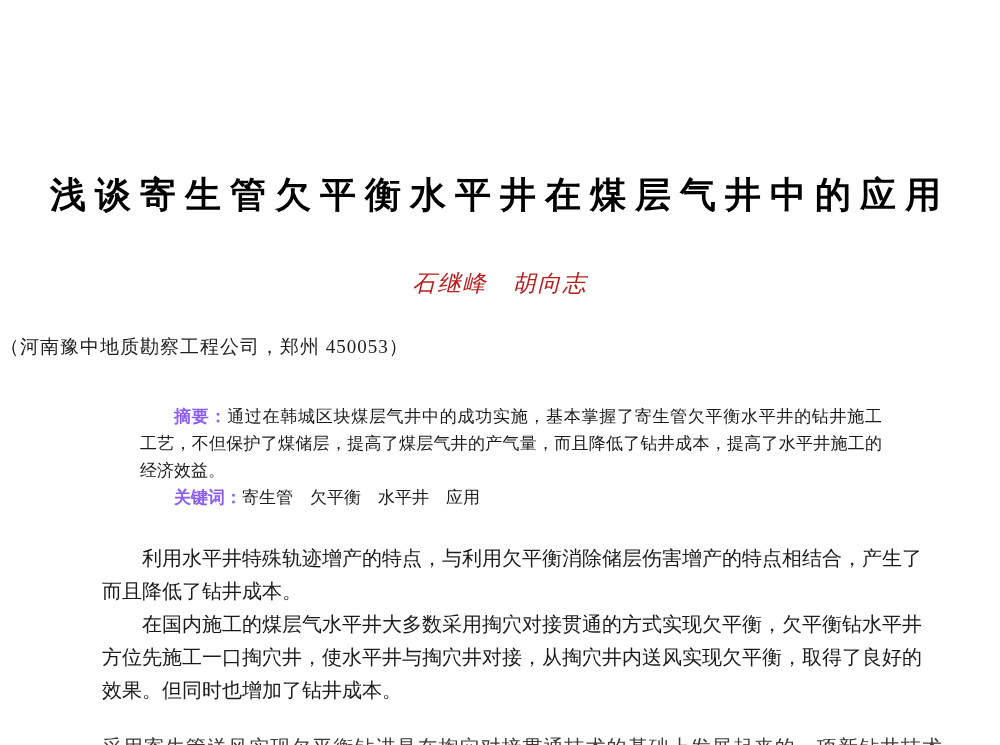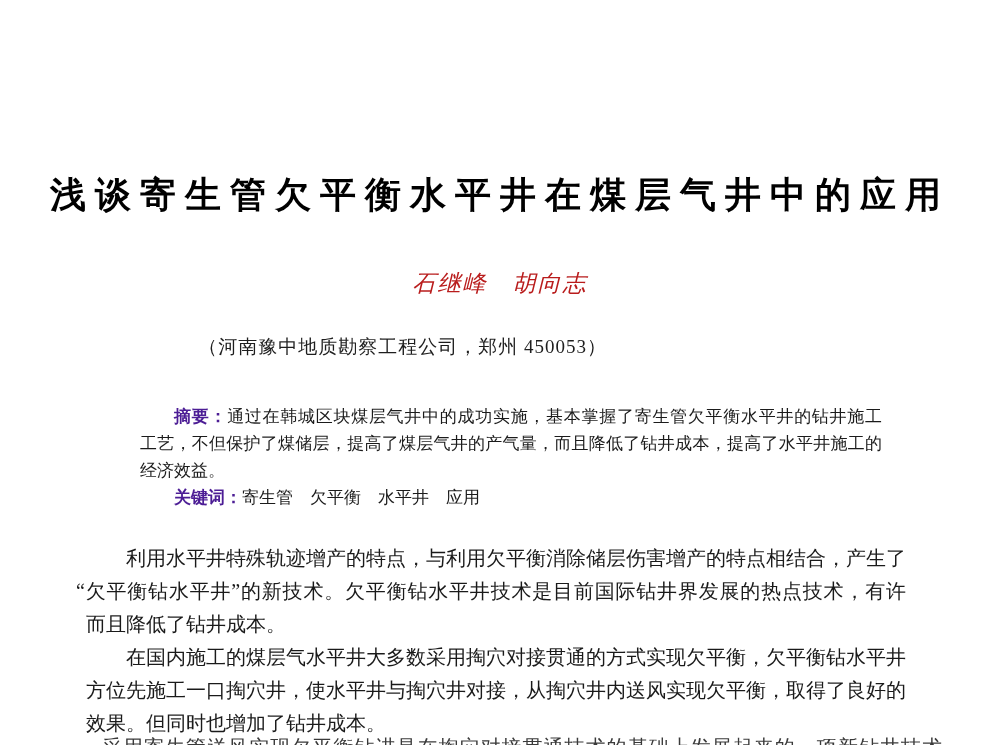--- a/index.html
+++ b/index.html
@@ -48,7 +48,6 @@
     top: 333px;
     left: 0;
     width: 805px;
-    text-align: center;
     font-size: 19px;
     line-height: 28px;
     letter-spacing: 1px;

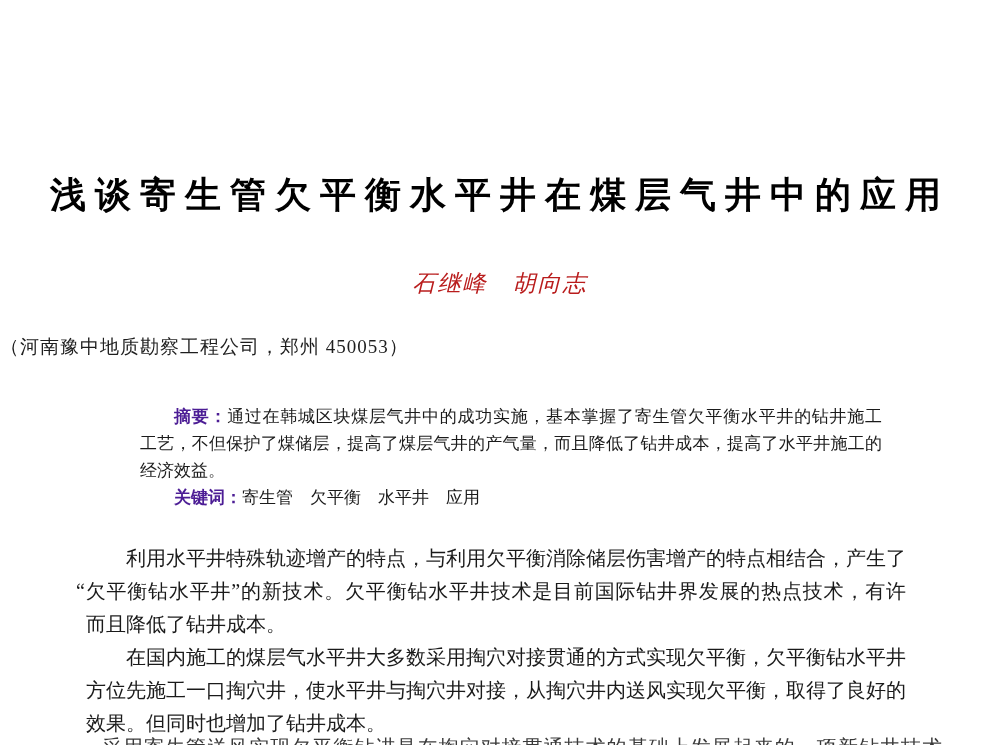--- a/index.html
+++ b/index.html
@@ -75,7 +75,7 @@
   .label-bold {
     font-family: "Liberation Sans", "DejaVu Sans", sans-serif;
     font-weight: bold;
-    color: #4c1d95;
+    color: #8b5cf6;
     margin-top: 25px;
   }
   .body-block {

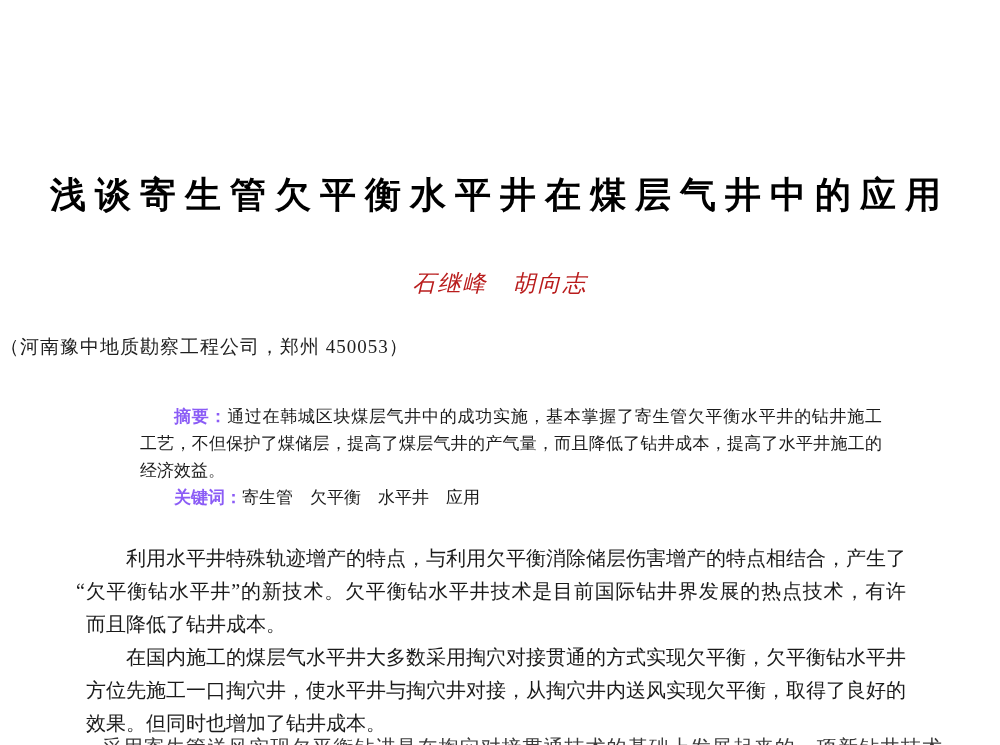--- a/index.html
+++ b/index.html
@@ -81,7 +81,7 @@
   .body-block {
     position: absolute;
     top: 542px;
-    left: 86px;
+    left: 102px;
     width: 820px;
     font-size: 20px;
     line-height: 33px;

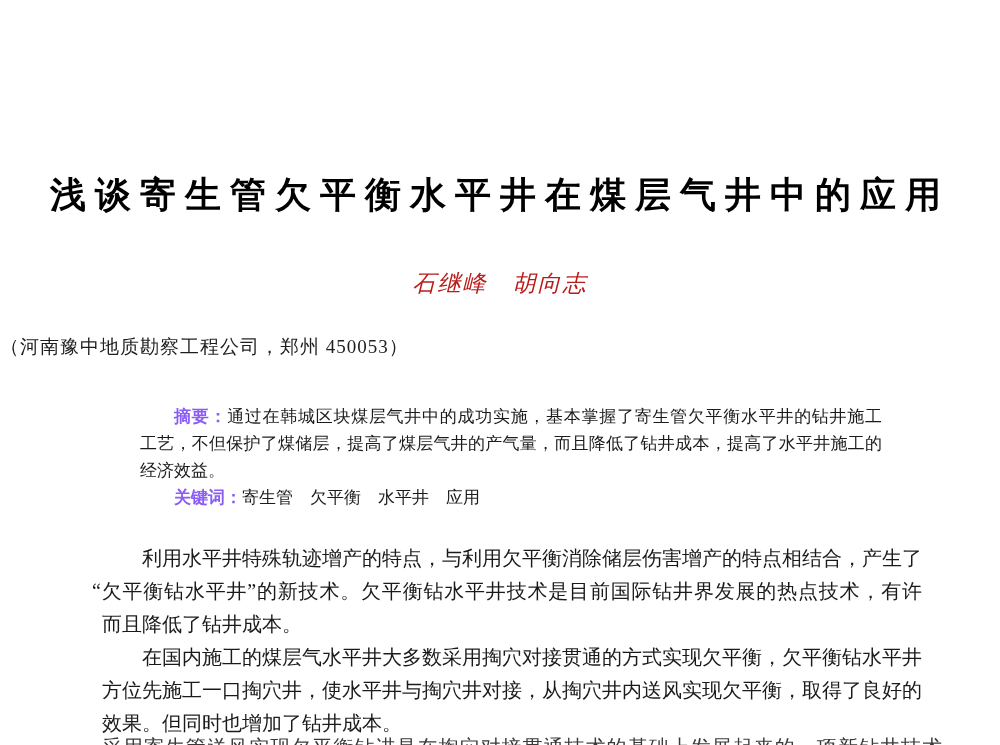--- a/index.html
+++ b/index.html
@@ -136,7 +136,6 @@
 
   <div class="body-block">
     <div class="line jfull indent2">利用水平井特殊轨迹增产的特点，与利用欠平衡消除储层伤害增产的特点相结合，产生了</div>
-    <div class="line jfull hang-quote">“欠平衡钻水平井”的新技术。欠平衡钻水平井技术是目前国际钻井界发展的热点技术，有许</div>
     <div class="line">而且降低了钻井成本。</div>
     <div class="line jfull indent2">在国内施工的煤层气水平井大多数采用掏穴对接贯通的方式实现欠平衡，欠平衡钻水平井</div>
     <div class="line jfull">方位先施工一口掏穴井，使水平井与掏穴井对接，从掏穴井内送风实现欠平衡，取得了良好的</div>

